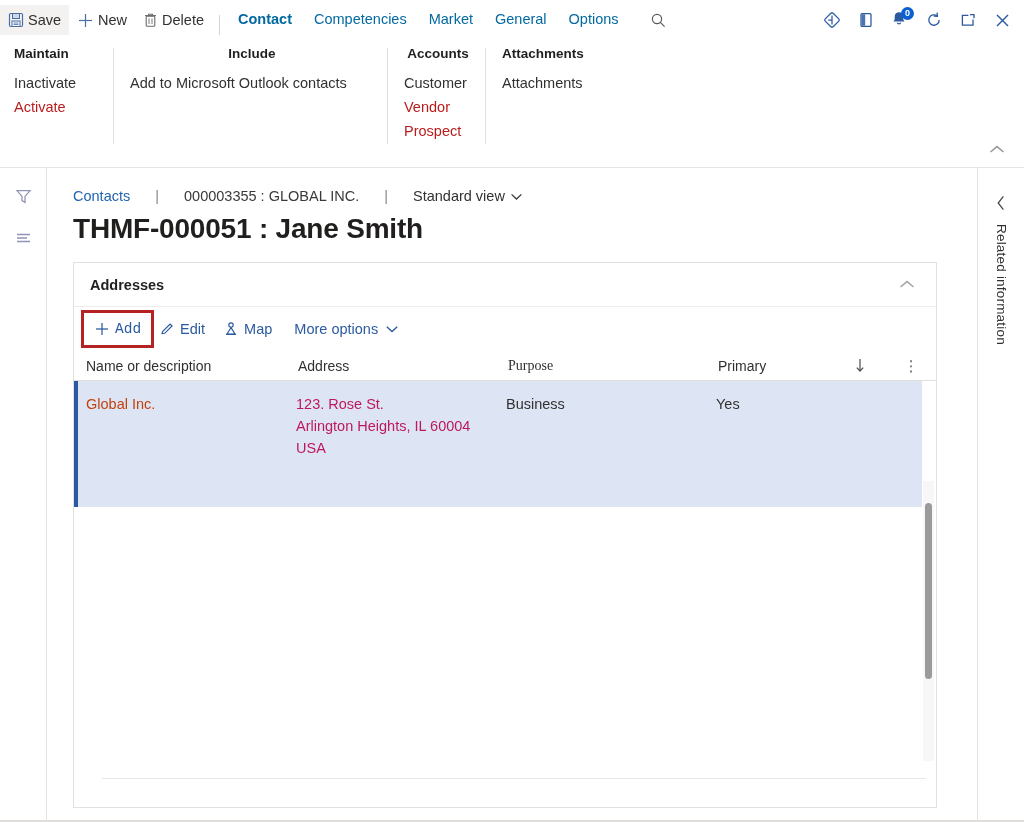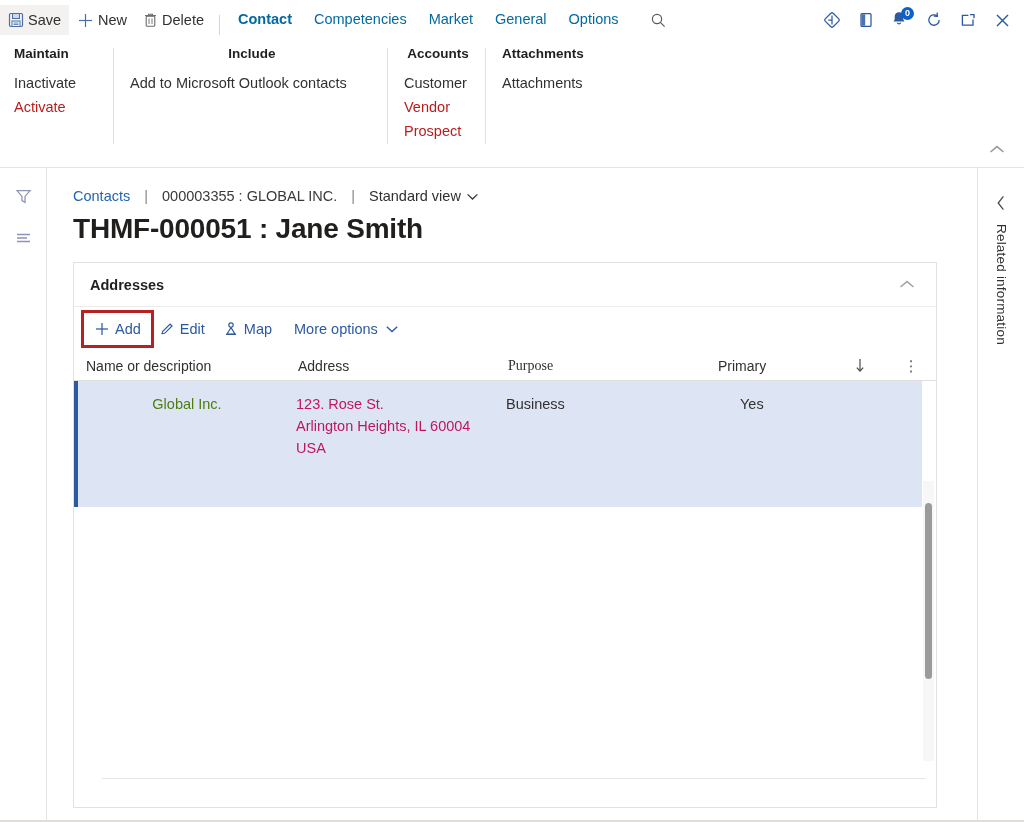--- a/index.html
+++ b/index.html
@@ -237,7 +237,7 @@
   .breadcrumb {
     display: flex;
     align-items: center;
-    gap: 12px;
+    gap: 23px;
     font-size: 14.5px;
     padding: 20px 0 0 26px;
     color: #323130;

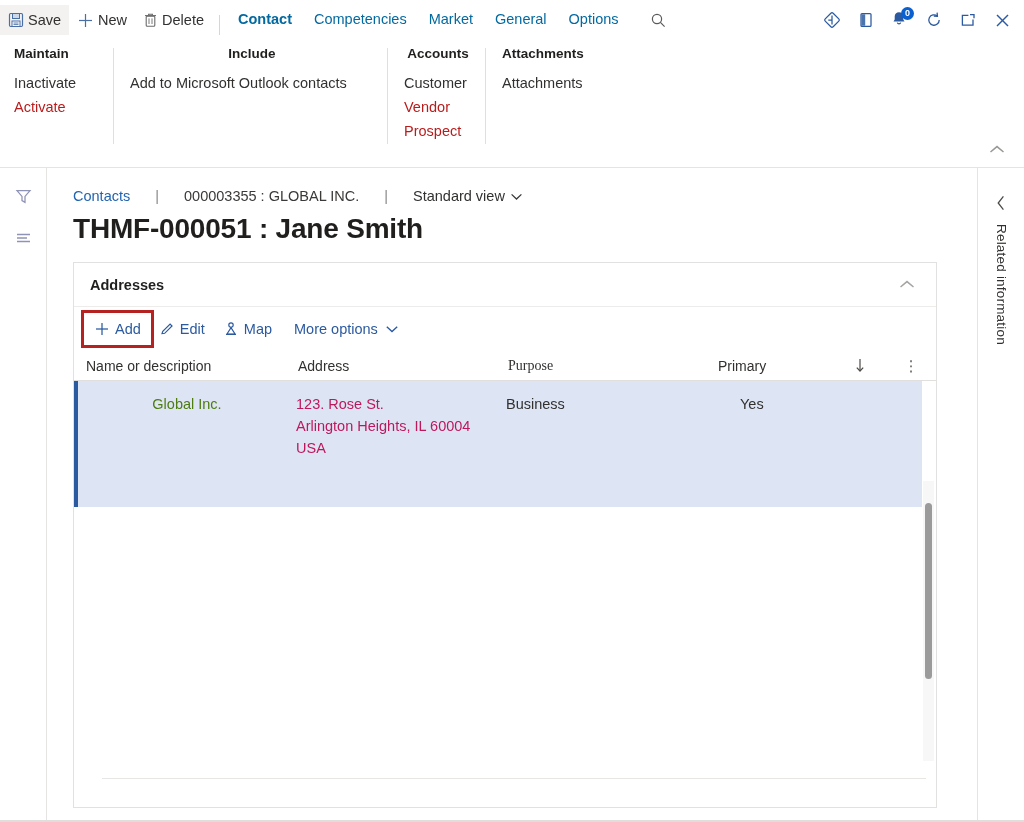--- a/index.html
+++ b/index.html
@@ -315,6 +315,7 @@
   .gt-btn.highlight {
     outline: 3px solid #b52222;
     outline-offset: 2px;
+    font-family: Liberation Mono, monospace;
   }
   .gt-btn.more { padding-left: 12px; gap: 7px; }
 

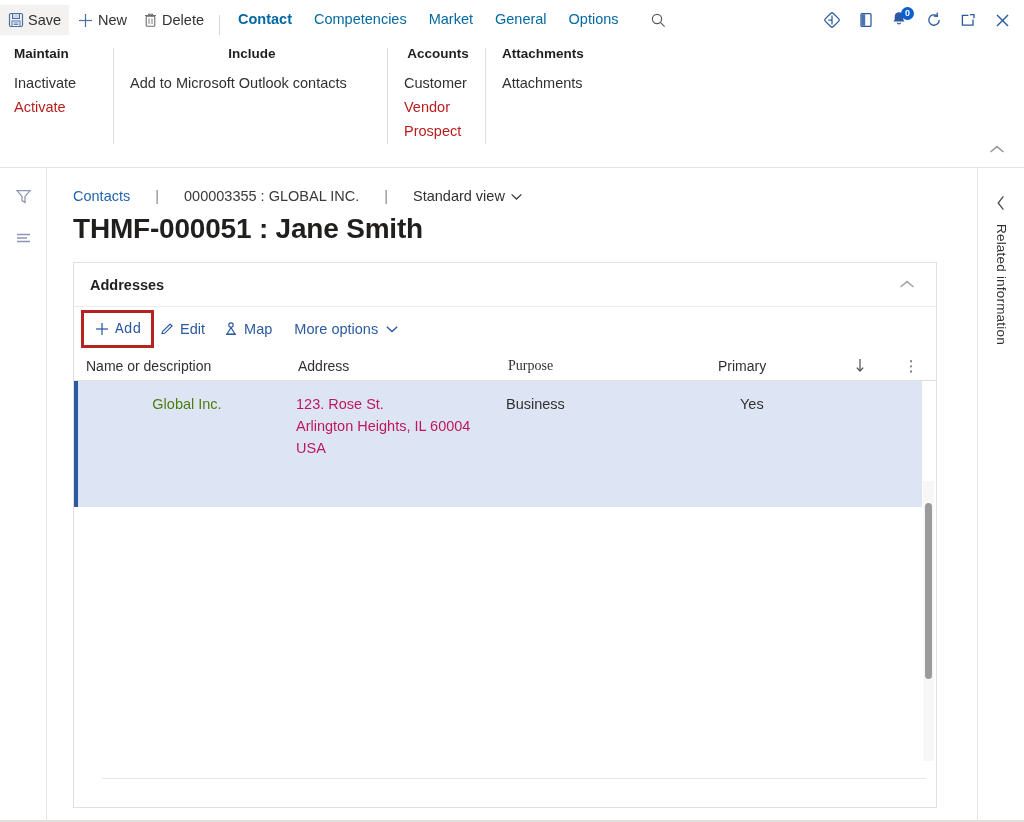--- a/index.html
+++ b/index.html
@@ -374,7 +374,7 @@
     cursor: pointer;
   }
   .row .cell { padding-left: 8px; line-height: 22px; }
-  .cell.name { width: 210px; color: #4d7c0f; text-align: center; }
+  .cell.name { width: 210px; color: #c2410c; }
   .cell.addr { width: 210px; color: #be185d; }
   .cell.purp { width: 210px; }
   .cell.prim { width: 130px; margin-left: 24px; }

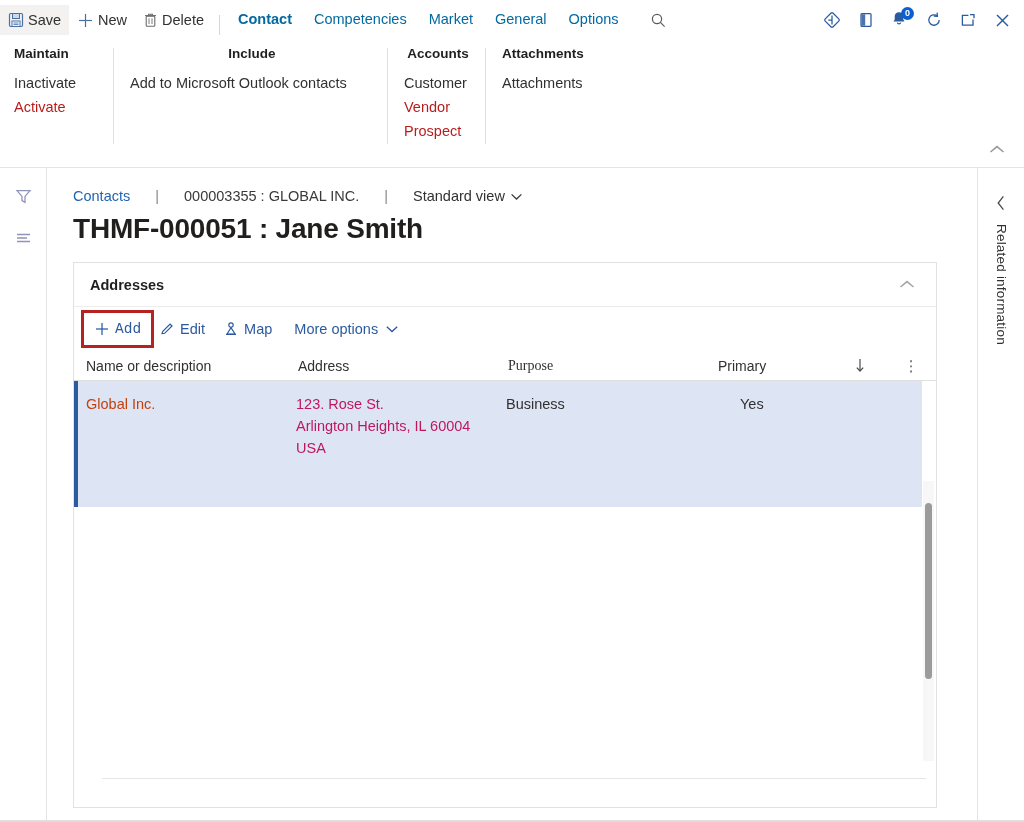--- a/index.html
+++ b/index.html
@@ -377,7 +377,7 @@
   .cell.name { width: 210px; color: #c2410c; }
   .cell.addr { width: 210px; color: #be185d; }
   .cell.purp { width: 210px; }
-  .cell.prim { width: 130px; margin-left: 24px; }
+  .cell.prim { width: 130px; }
 
   .grid-scroll {
     position: absolute;

